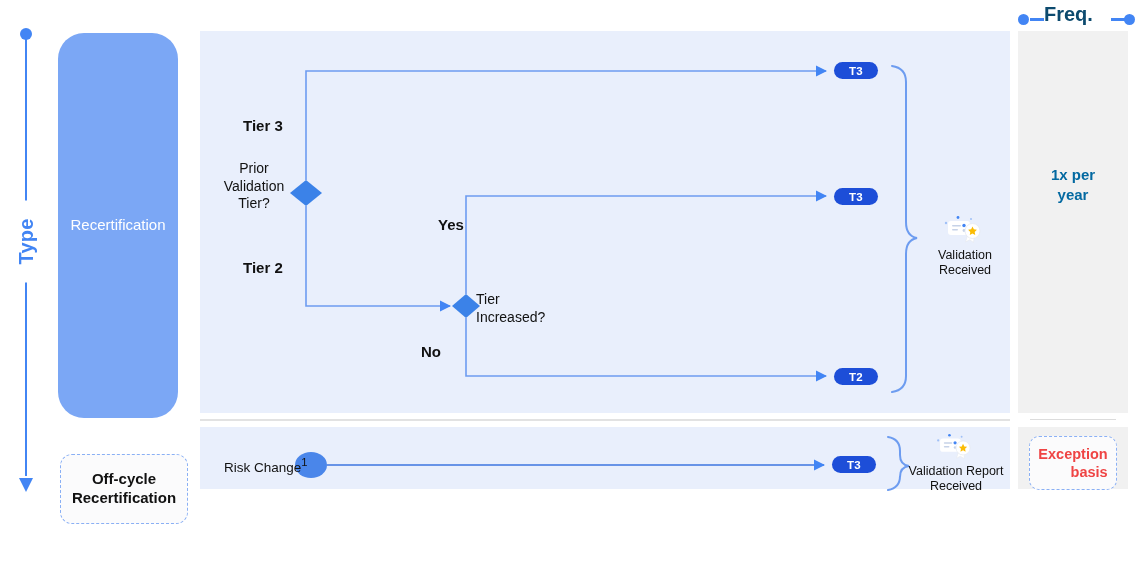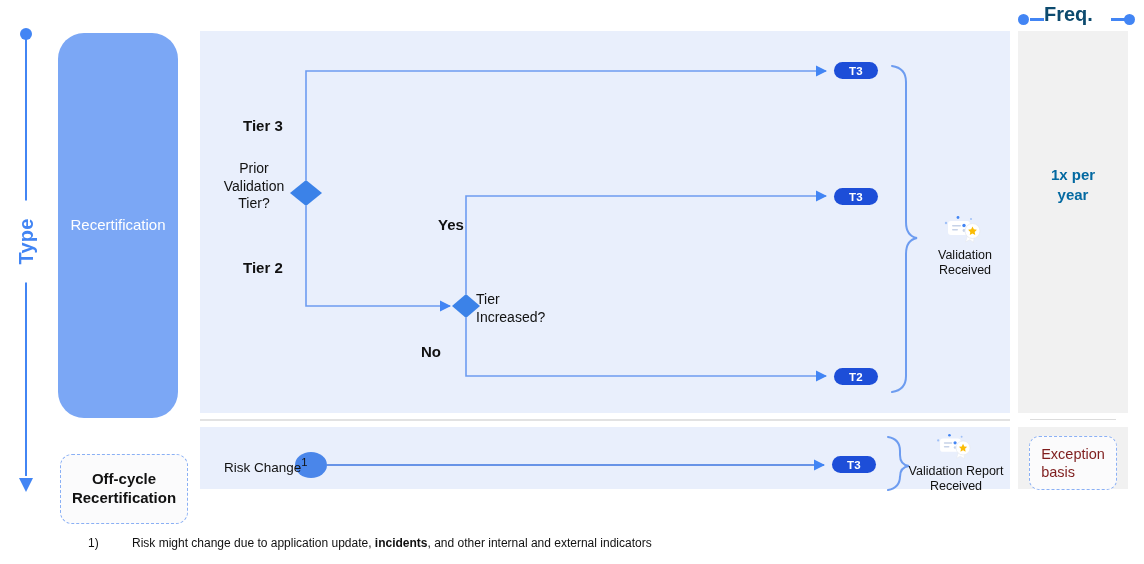--- a/index.html
+++ b/index.html
@@ -254,8 +254,8 @@
     display: flex; align-items: center; justify-content: center;
   }
   #exception-card .card-text {
-    font-size: 14.5px; font-weight: normal; color: #7f1d1d;
-    text-align: left; line-height: 1.25;
+    font-size: 14.5px; font-weight: bold; color: #ef4444;
+    text-align: right; line-height: 1.25;
   }
 
   

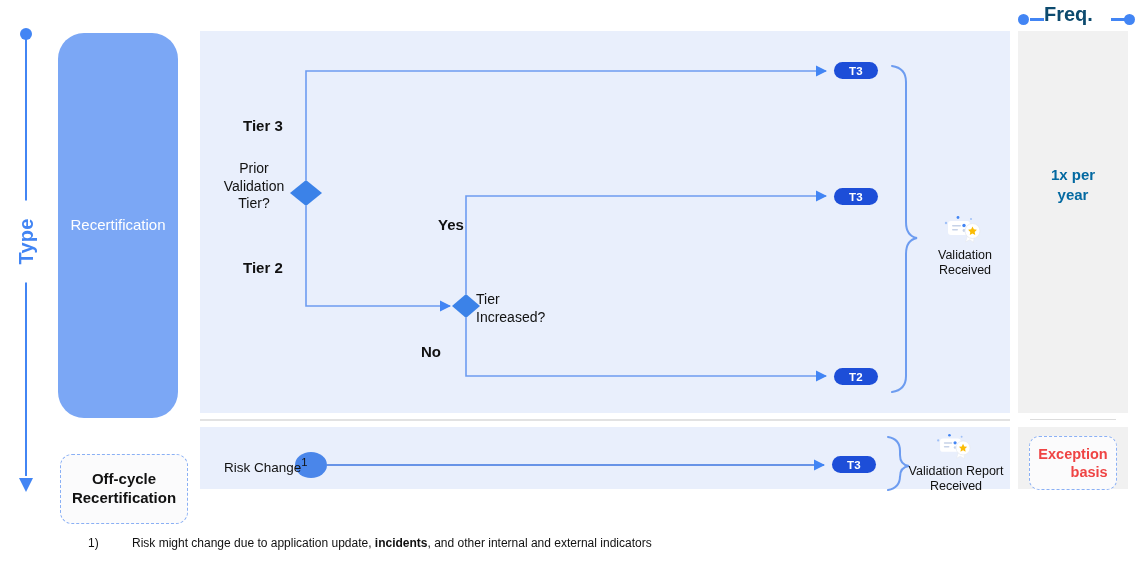--- a/index.html
+++ b/index.html
@@ -418,9 +418,6 @@
     </span>
   </div>
 
-  <div class="abs" id="footnote">
-    <span class="fn-num">1)</span><span>Risk might change due to application update, </span><b>incidents</b><span>, and other internal and external indicators</span>
-  </div>
 
 </div>
 

